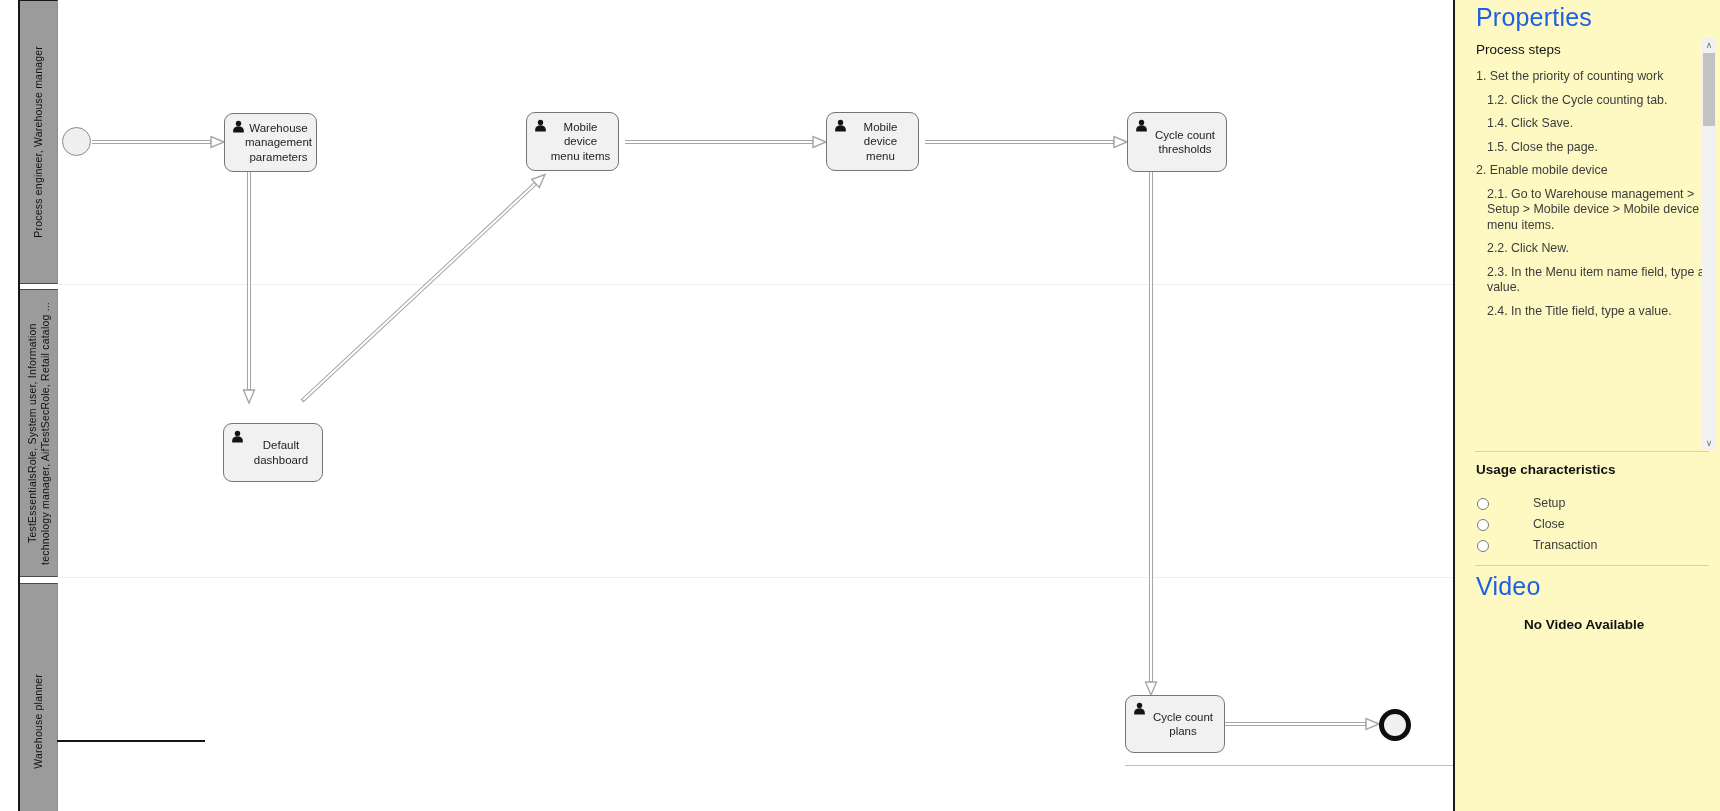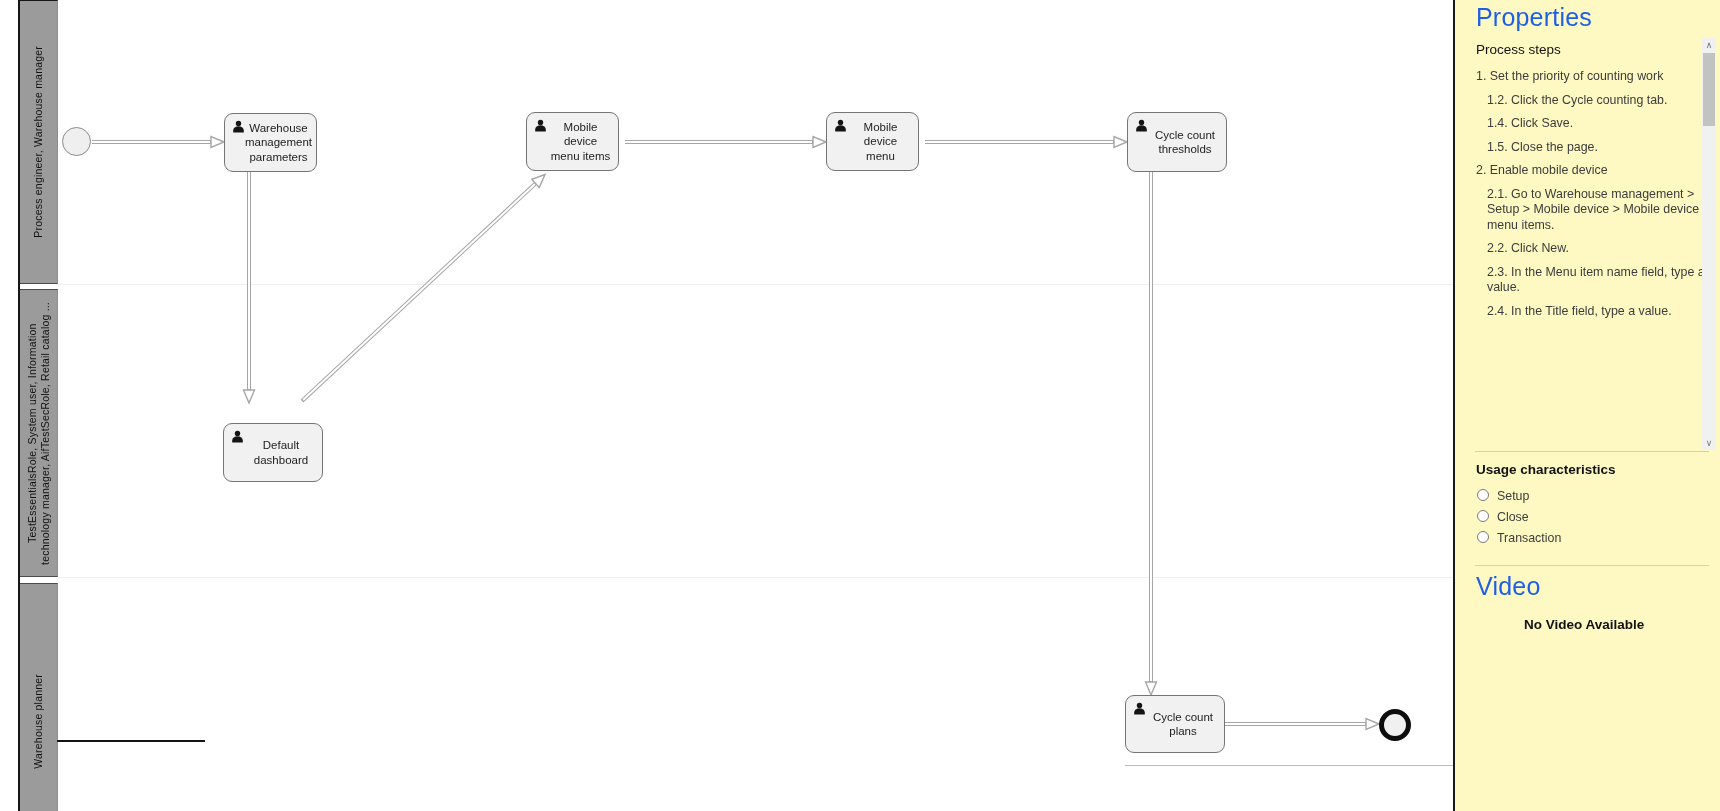--- a/index.html
+++ b/index.html
@@ -58,7 +58,7 @@
   .divider-1 { top:451px; } .divider-2 { top:565px; }
   .usage-heading { position:absolute; left:21px; top:462px; font-size:13.5px; font-weight:bold; color:#111; }
   .radio-group { position:absolute; left:22px; top:489px; }
-  .radio-row { display:flex; align-items:flex-start; height:21px; cursor:default; }
+  .radio-row { display:flex; align-items:flex-end; height:21px; cursor:default;gap:36px; }
   .radio-circle { width:12px; height:12px; border-radius:50%; border:1px solid #7a7a7a; background:#fff; margin-right:8px; flex:none; }
   .radio-text { font-size:12.4px; color:#3c3c3c; }
   .title-video { top:572px; }

